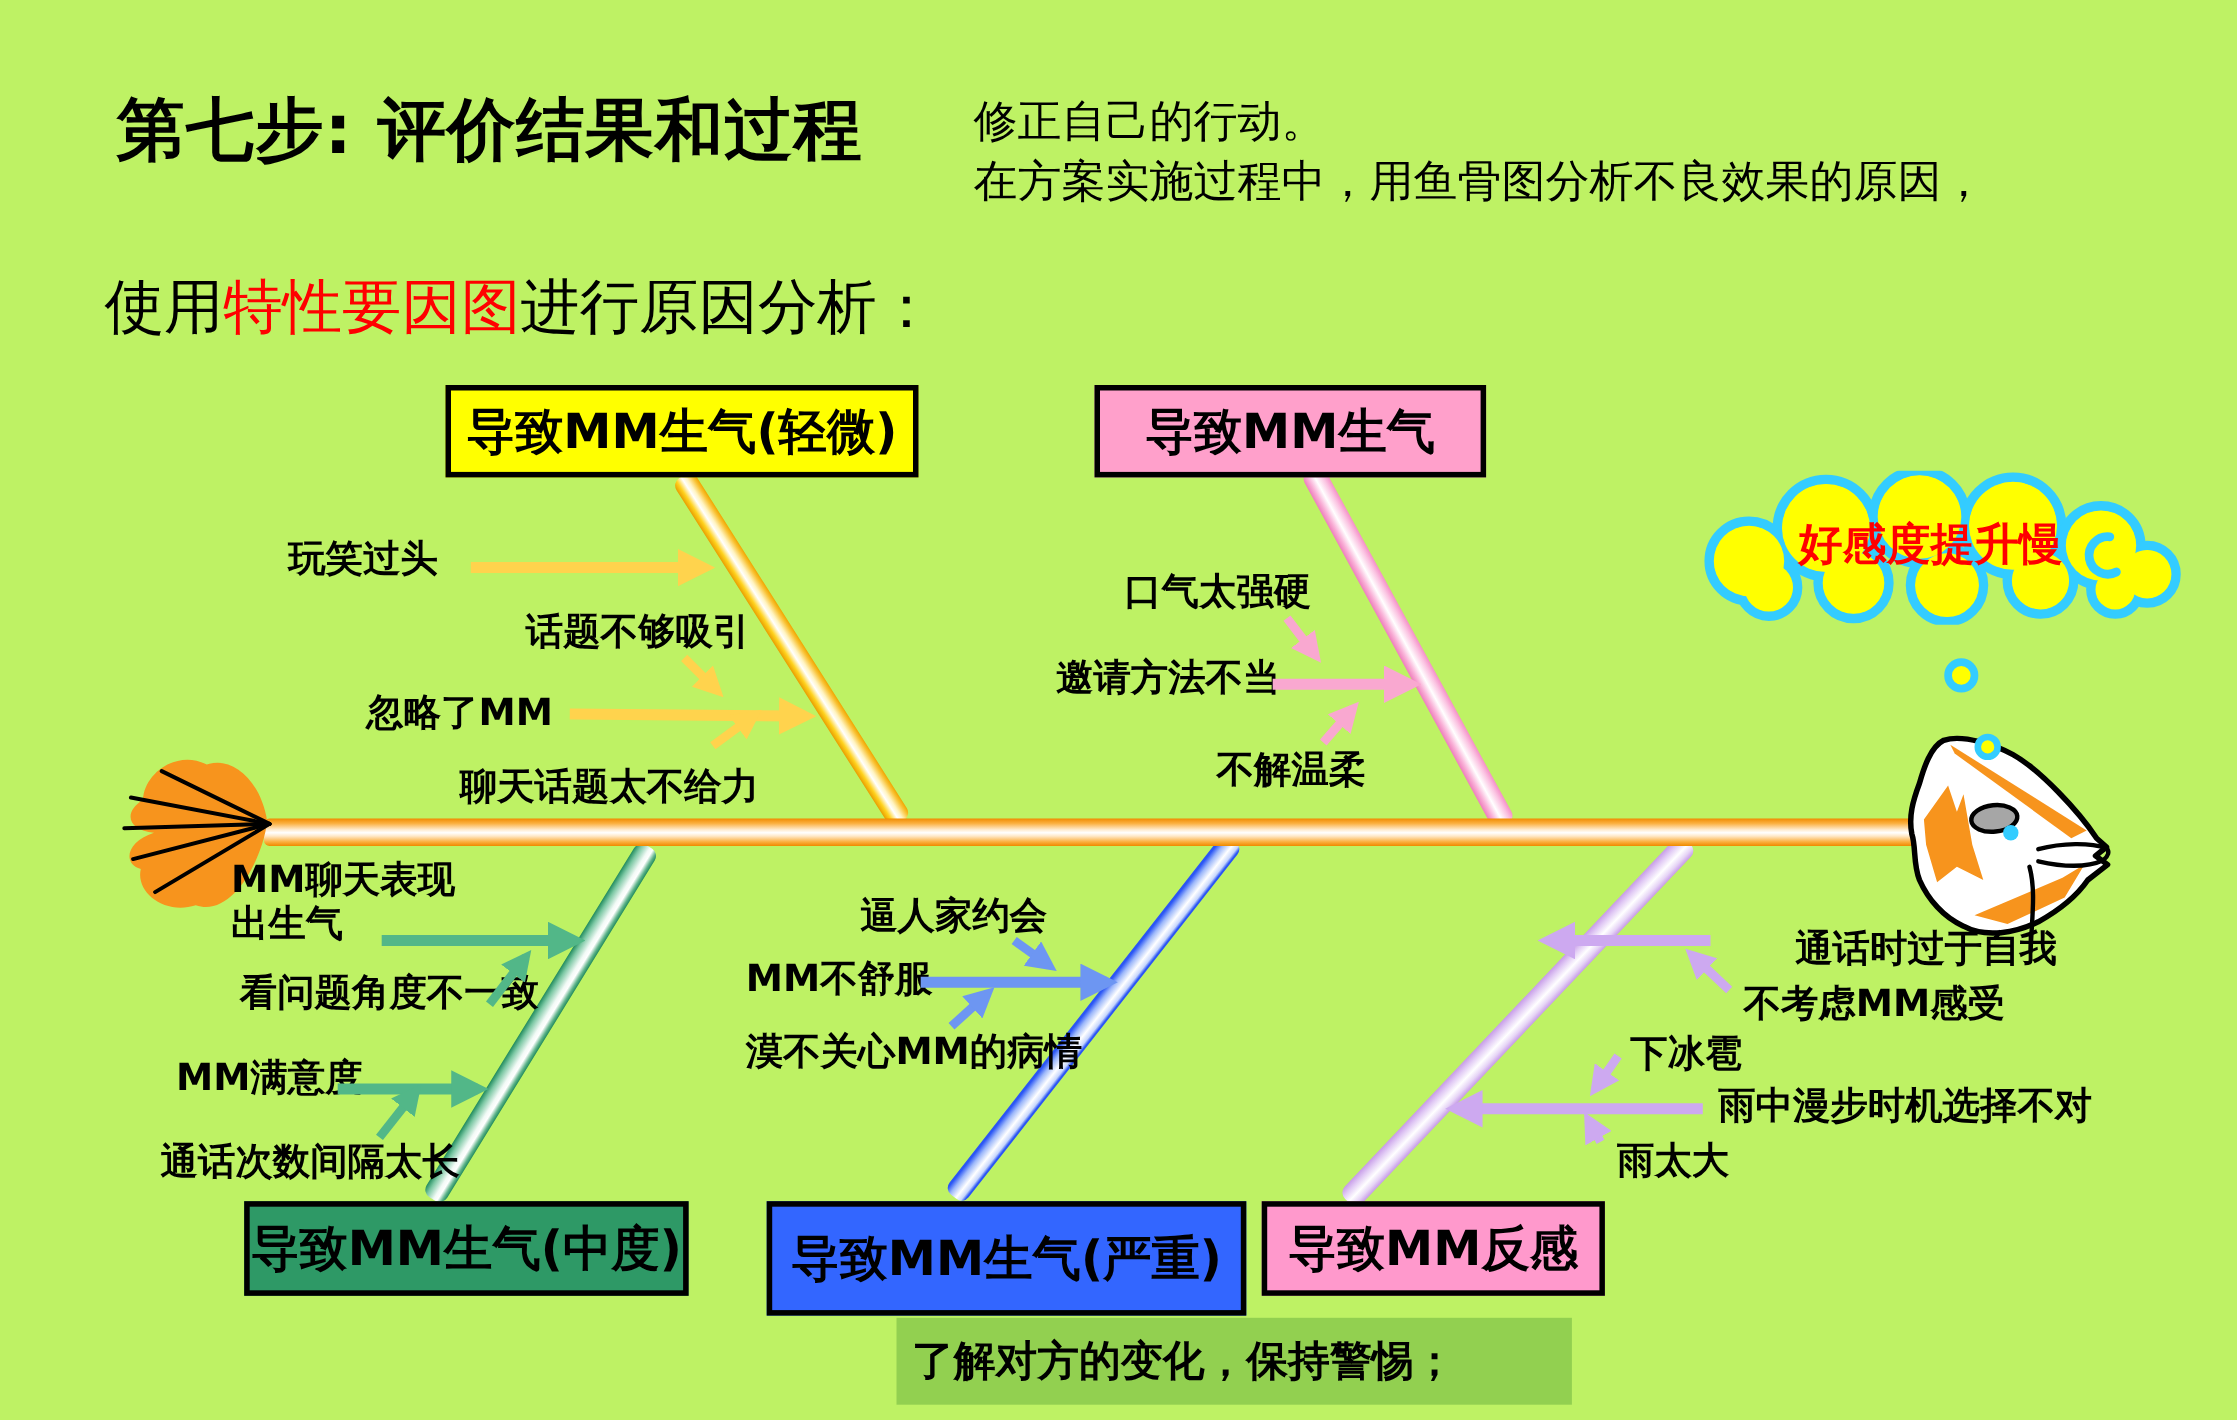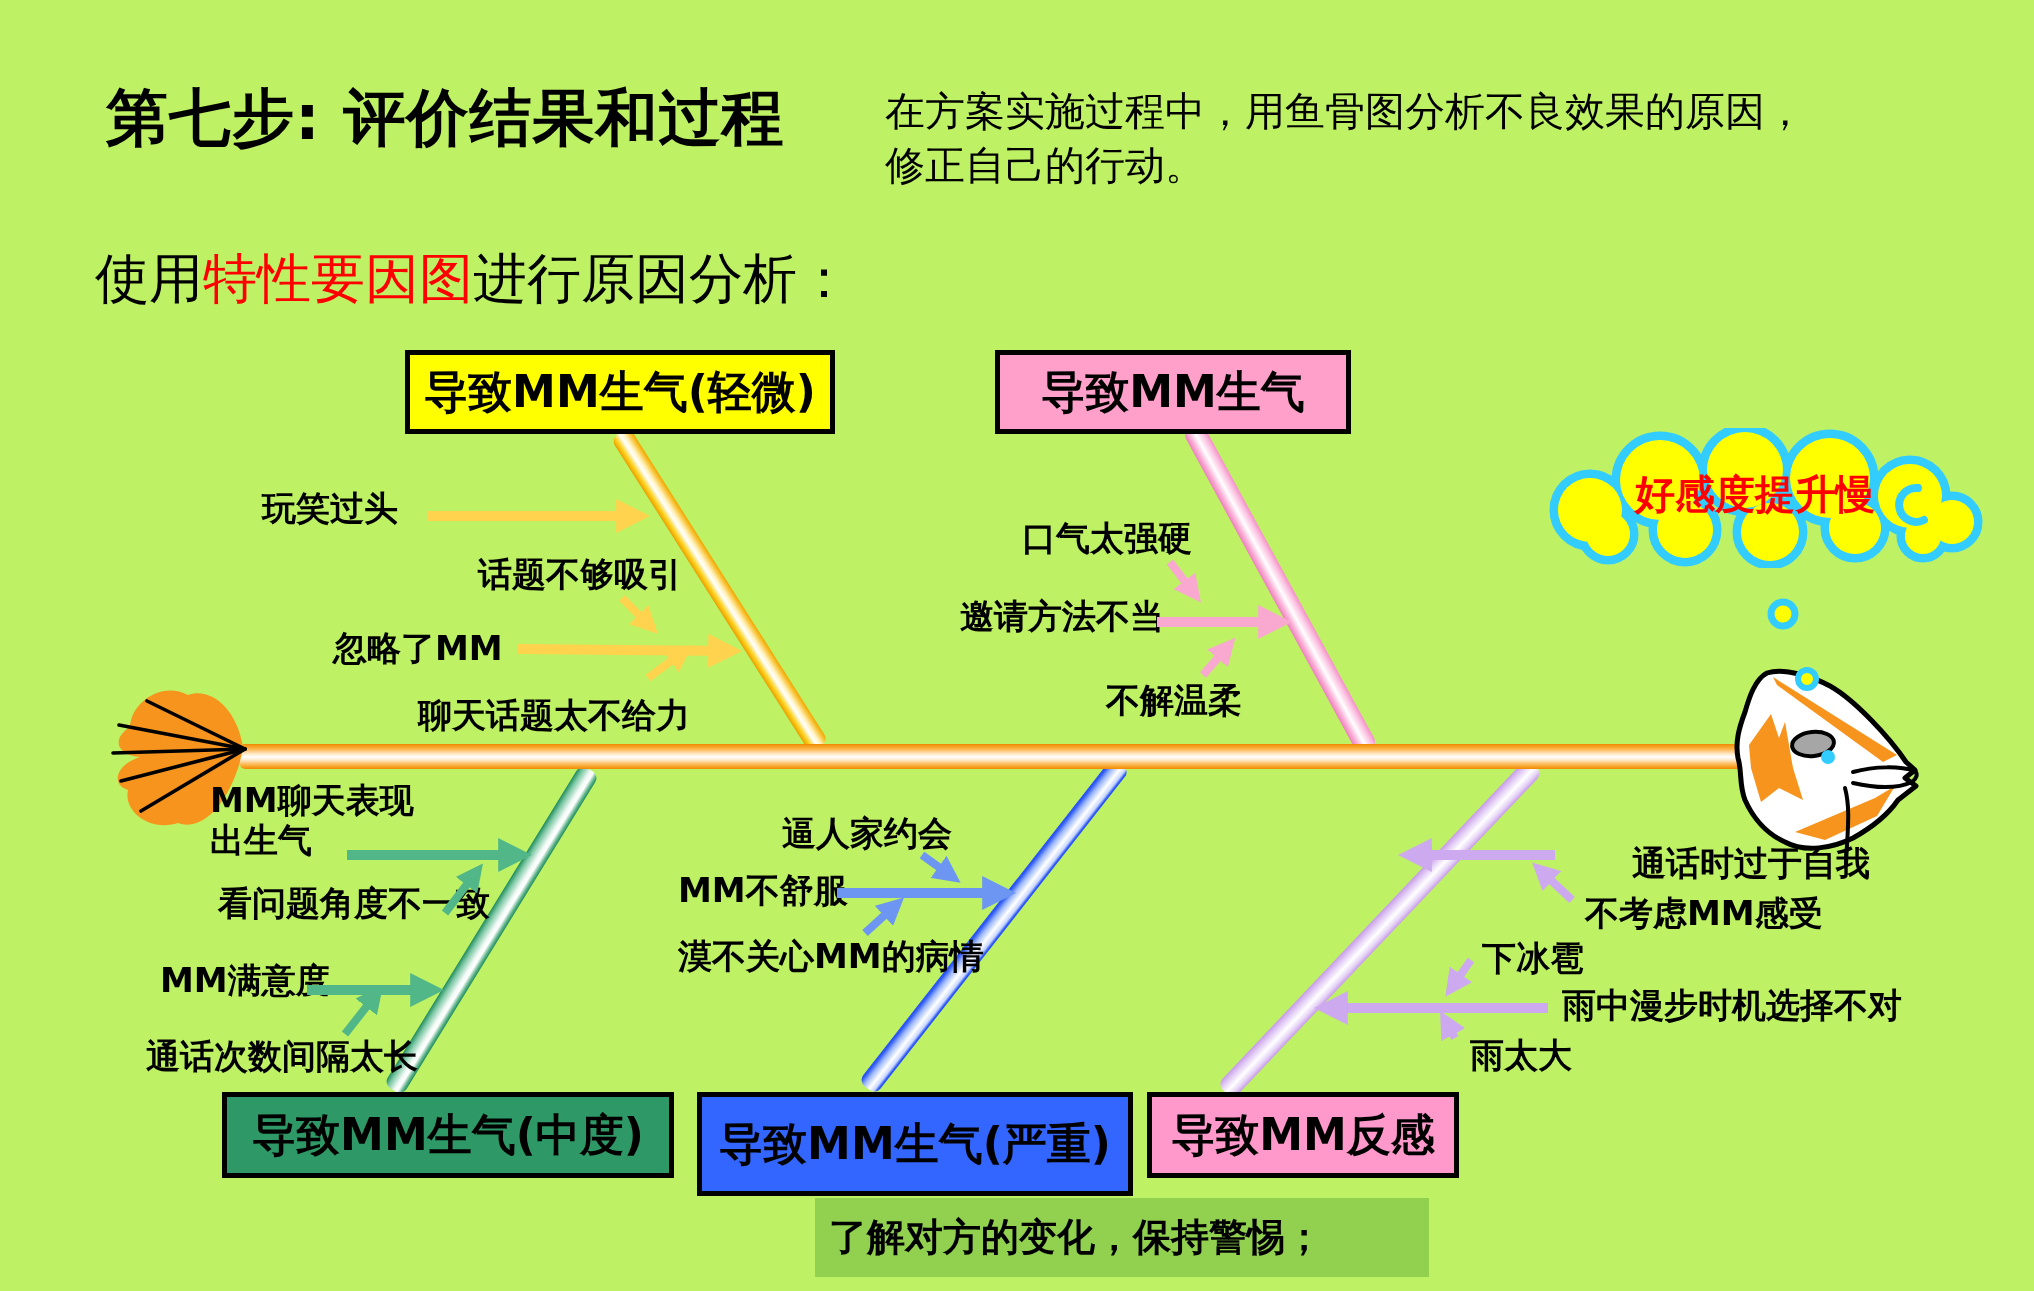--- a/index.html
+++ b/index.html
@@ -42,8 +42,8 @@
 
   <div class="title">第七步: 评价结果和过程</div>
   <div class="subtitle">
+    <div>修正自己的行动。</div>
     <div>在方案实施过程中，用鱼骨图分析不良效果的原因，</div>
-    <div>修正自己的行动。</div>
   </div>
   <div class="intro"><span>使用</span><span class="hl" style="color: rgb(255, 0, 0);">特性要因图</span><span>进行原因分析：</span></div>
 

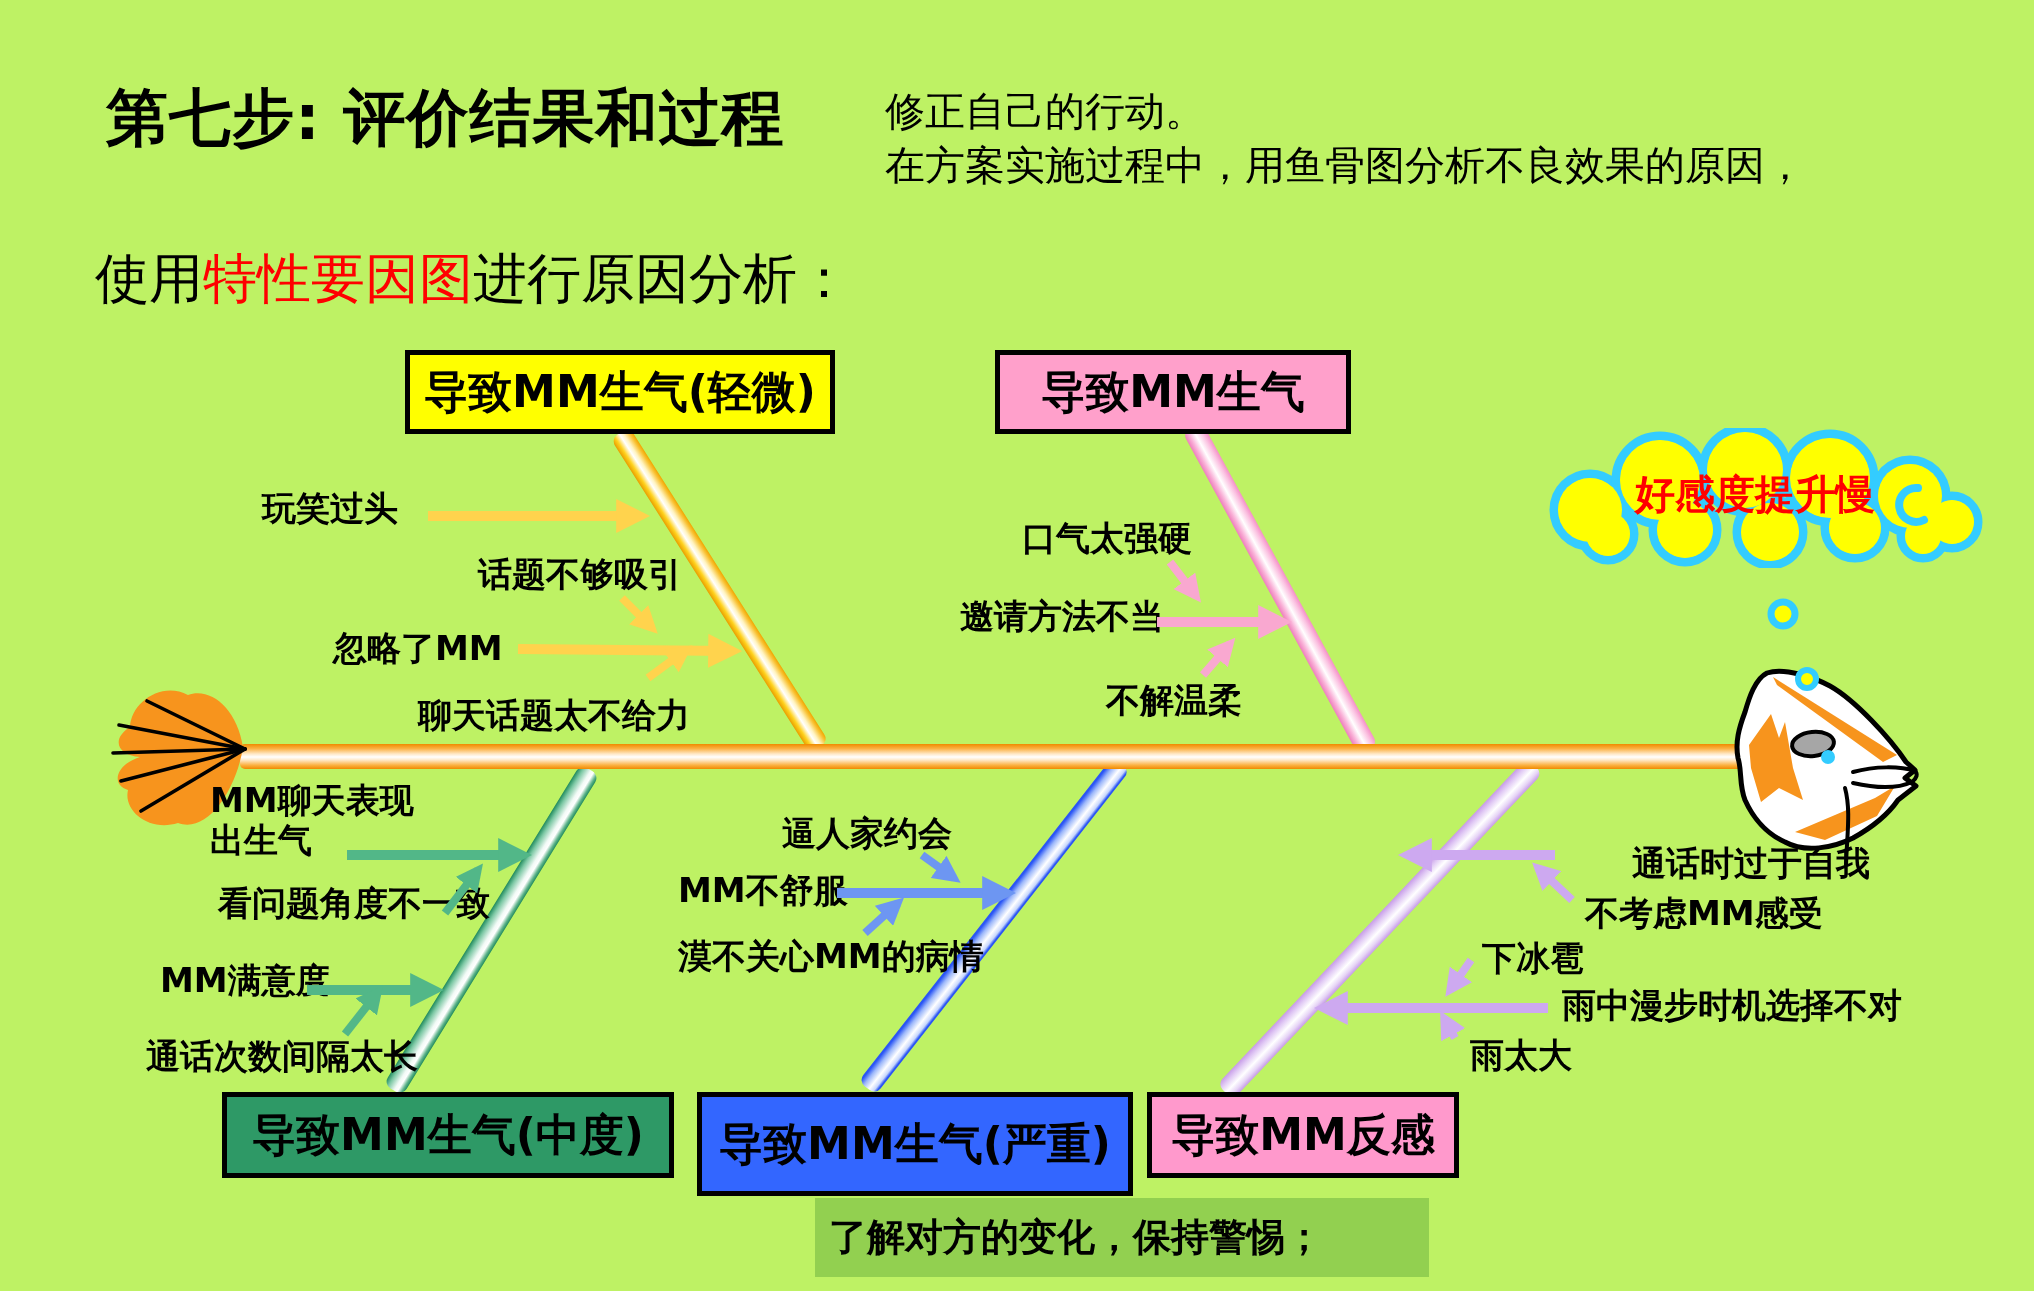--- a/index.html
+++ b/index.html
@@ -114,7 +114,7 @@
   <div class="box" style="left: 995px; top: 350px; width: 356px; height: 84px; background-color: rgb(255, 160, 203);">
     <span>导致MM生气</span>
   </div>
-  <div class="box" style="left: 222px; top: 1092px; width: 452px; height: 86px; background-color: rgb(46, 153, 102);">
+  <div class="box" style="left: 222px; top: 1092px; width: 404px; height: 86px; background-color: rgb(46, 153, 102);">
     <span>导致MM生气(中度)</span>
   </div>
   <div class="box" style="left: 697px; top: 1092px; width: 436px; height: 104px; background-color: rgb(51, 102, 255);">

